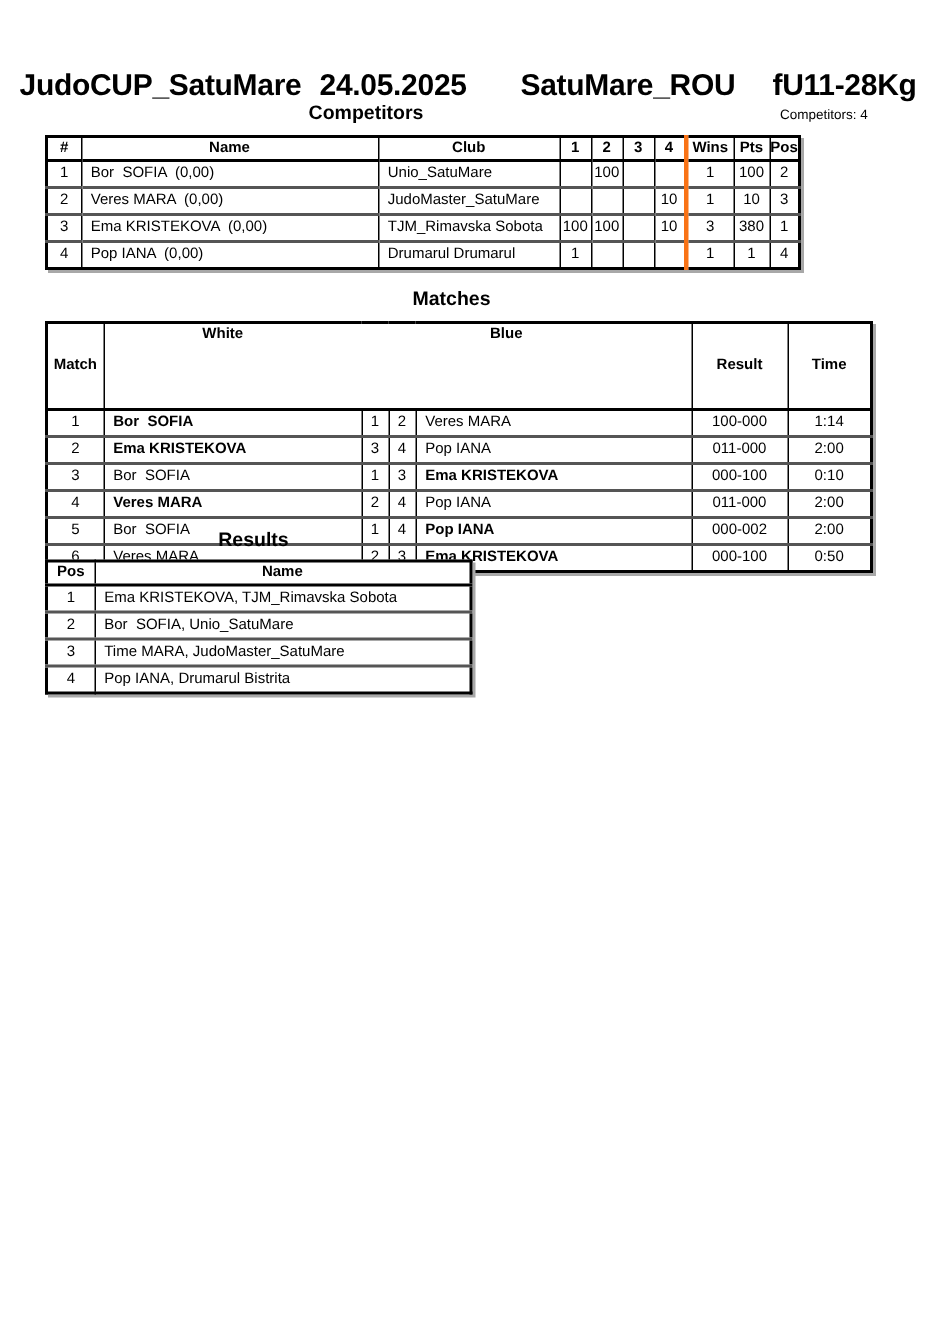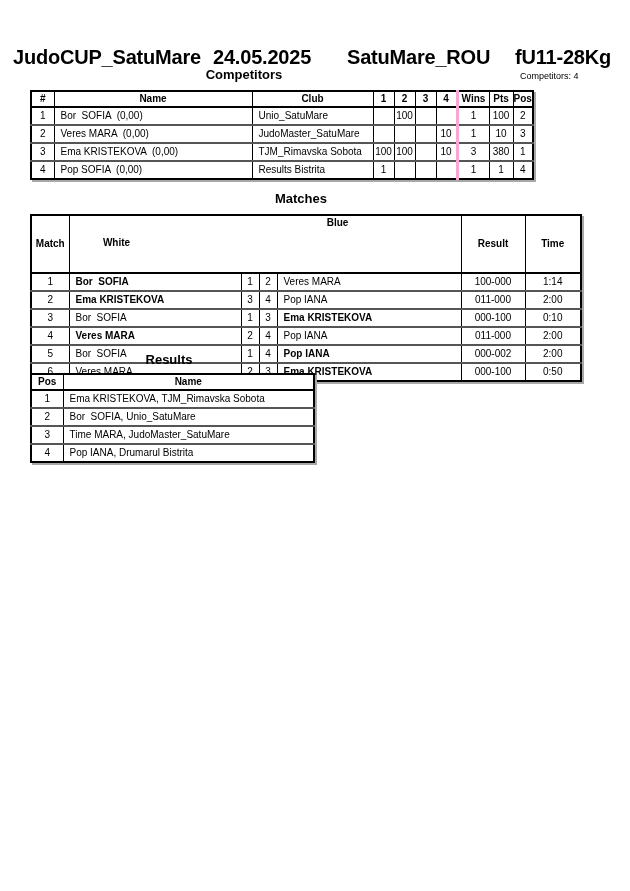--- a/index.html
+++ b/index.html
@@ -32,7 +32,7 @@
   .rpt td { height:16px; line-height:16px; }
   .rpt tbody tr + tr td { border-top:2px solid #555; }
   .rpt .tl { text-align:left; padding-left:6px;margin-left:27px; }
-  .rpt .thick { border-left:3px solid #f9a8d4; }
+  .rpt .thick { border-left:3px solid #f97316; }
   .rpt .b { font-weight:bold; }
   .wb-head { position:relative; }
   .wb-head .hw, .wb-head .hb { position:absolute; top:0; transform:translateX(-50%); }

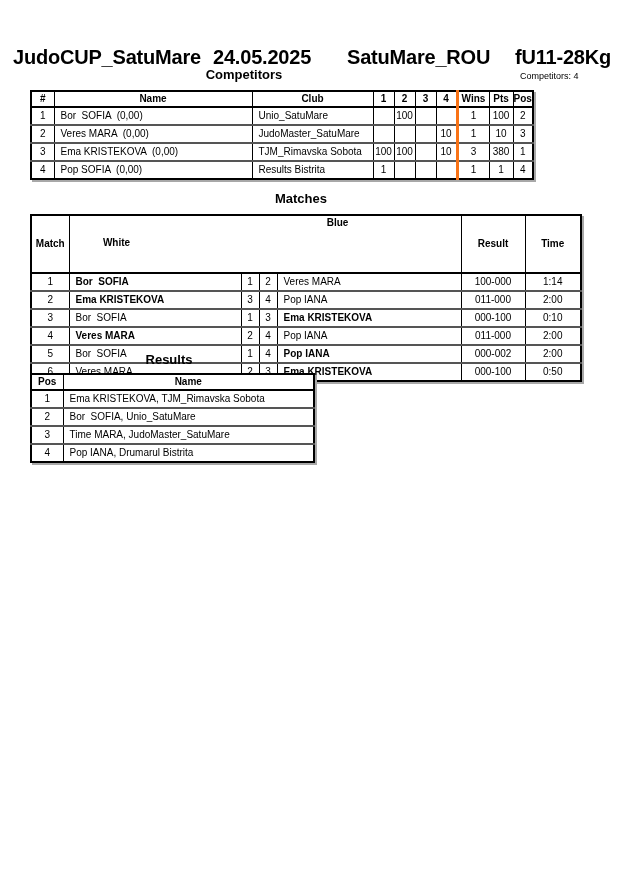--- a/index.html
+++ b/index.html
@@ -120,7 +120,7 @@
       </tr>
       <tr>
         <td>4</td>
-        <td class="tl">Pop SOFIA  (0,00)</td>
+        <td class="tl">Pop IANA  (0,00)</td>
         <td class="tl">Results Bistrita</td>
         <td>1</td>
         <td></td>

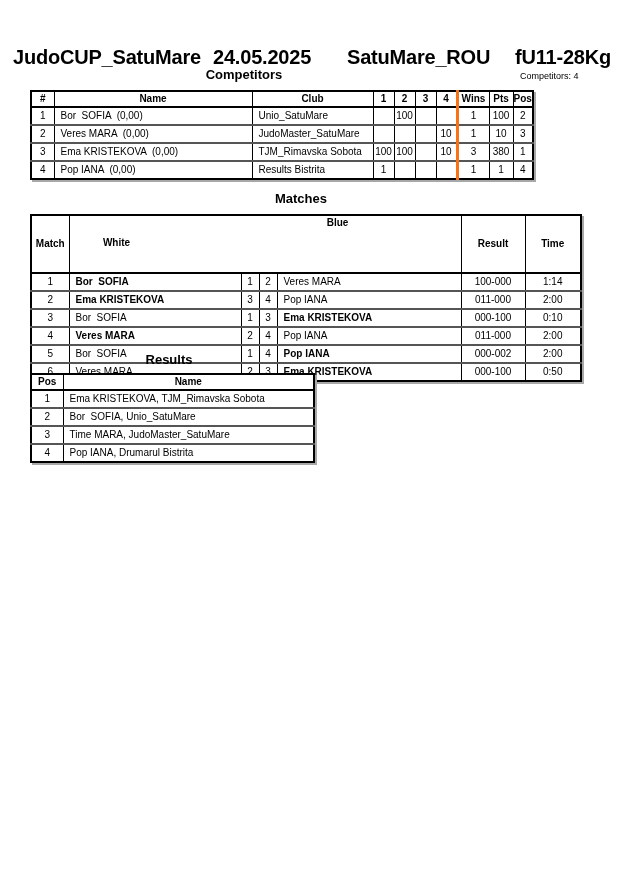--- a/index.html
+++ b/index.html
@@ -121,7 +121,7 @@
       <tr>
         <td>4</td>
         <td class="tl">Pop IANA  (0,00)</td>
-        <td class="tl">Results Bistrita</td>
+        <td class="tl">Drumarul Drumarul</td>
         <td>1</td>
         <td></td>
         <td></td>

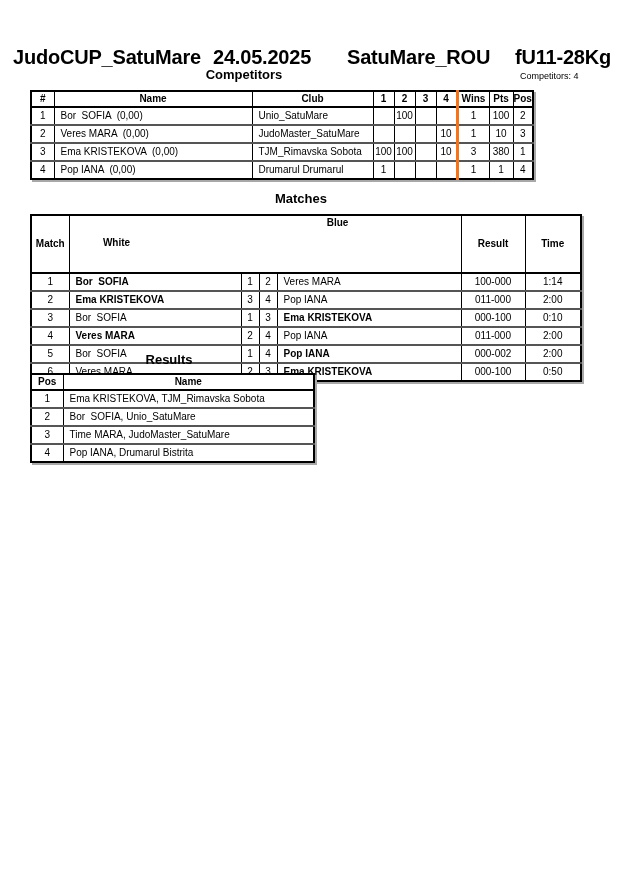--- a/index.html
+++ b/index.html
@@ -36,7 +36,7 @@
   .rpt .b { font-weight:bold; }
   .wb-head { position:relative; }
   .wb-head .hw, .wb-head .hb { position:absolute; top:0; transform:translateX(-50%); }
-  .wb-head .hw { left:47px;margin-top:20px; }
+  .wb-head .hw { left:79px; }
   .wb-head .hb { left:268px; }
 </style>
 </head>

